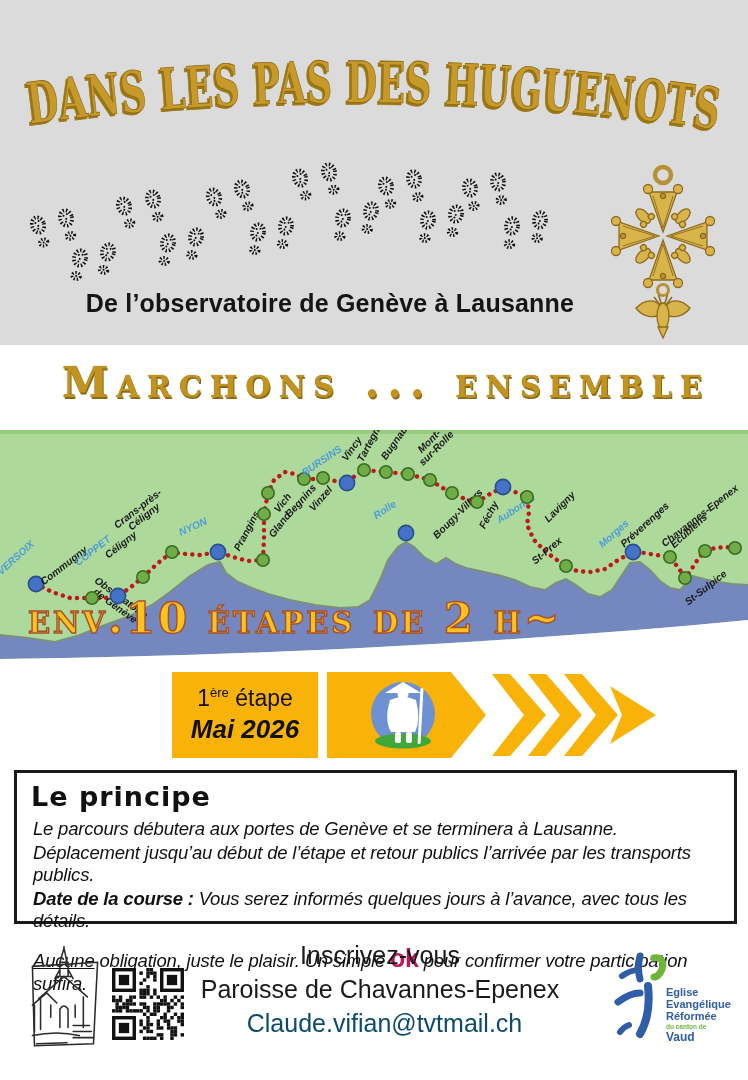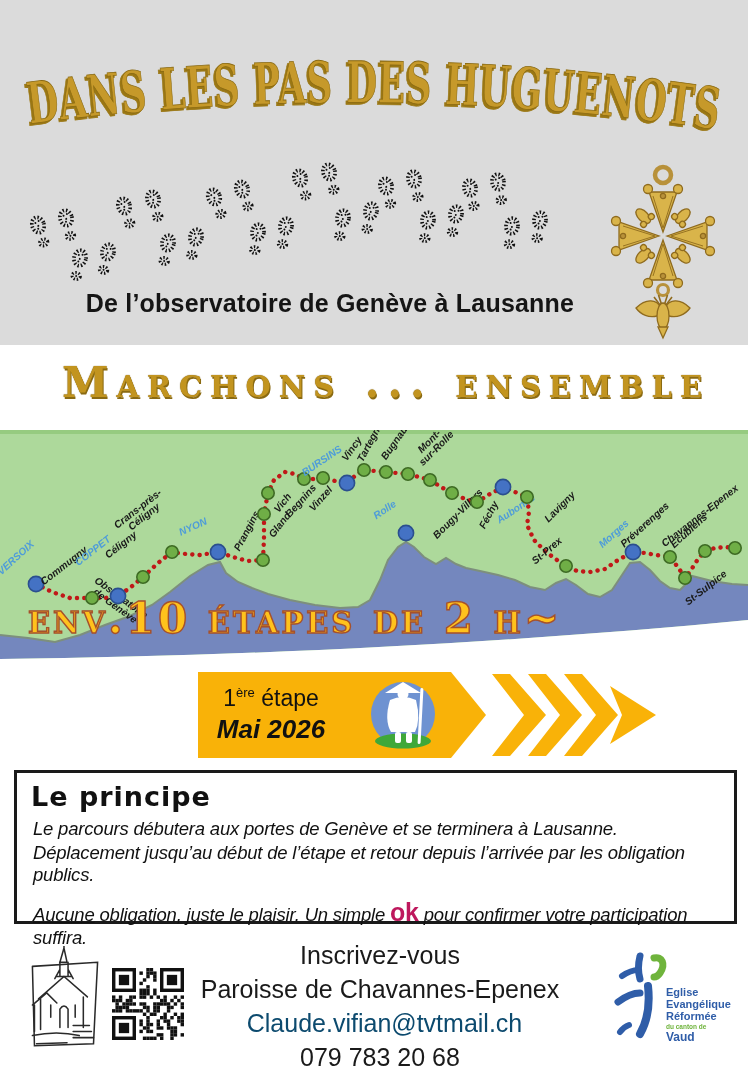--- a/index.html
+++ b/index.html
@@ -31,7 +31,7 @@
             -webkit-text-stroke:1.4px #A6512B;text-shadow:0 0 1px #A6512B;padding-left:28px;}
   
   .stage-box{top:672px;left:172px;width:146px;height:86px;background:#F9B208;
-             display:flex;flex-direction:column;justify-content:center;align-items:center;color:#111;margin-left:26px;}
+             display:flex;flex-direction:column;justify-content:center;align-items:center;color:#111;}
   .stage-line1{font-size:23px;}
   .stage-line1 sup{font-size:13px;}
   .stage-line2{font-size:26px;font-weight:bold;margin-top:2px;font-style:italic;}

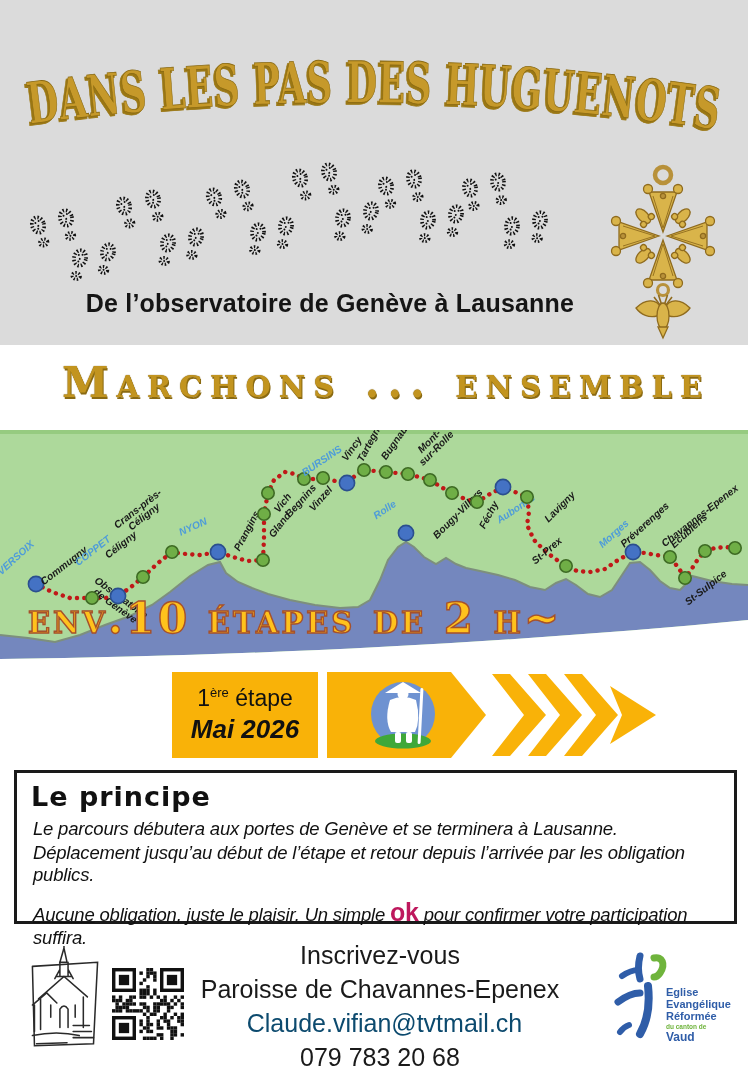--- a/index.html
+++ b/index.html
@@ -524,7 +524,7 @@
   <div class="abs principle">
     <h2>Le principe</h2>
     <p>Le parcours débutera  aux portes de Genève et se terminera à Lausanne.</p>
-    <p>Déplacement jusqu’au début de l’étape et retour depuis l’arrivée par les obligation publics.</p>
+    <p>Déplacement jusqu’au début de l’étape et retour publics l’arrivée par les transports publics.</p>
     <p class="last"><span class="u">Aucune</span><span> obligation, juste le plaisir. Un simple </span><span class="ok">ok</span><span> pour confirmer votre participation suffira.</span></p>
   </div>
 

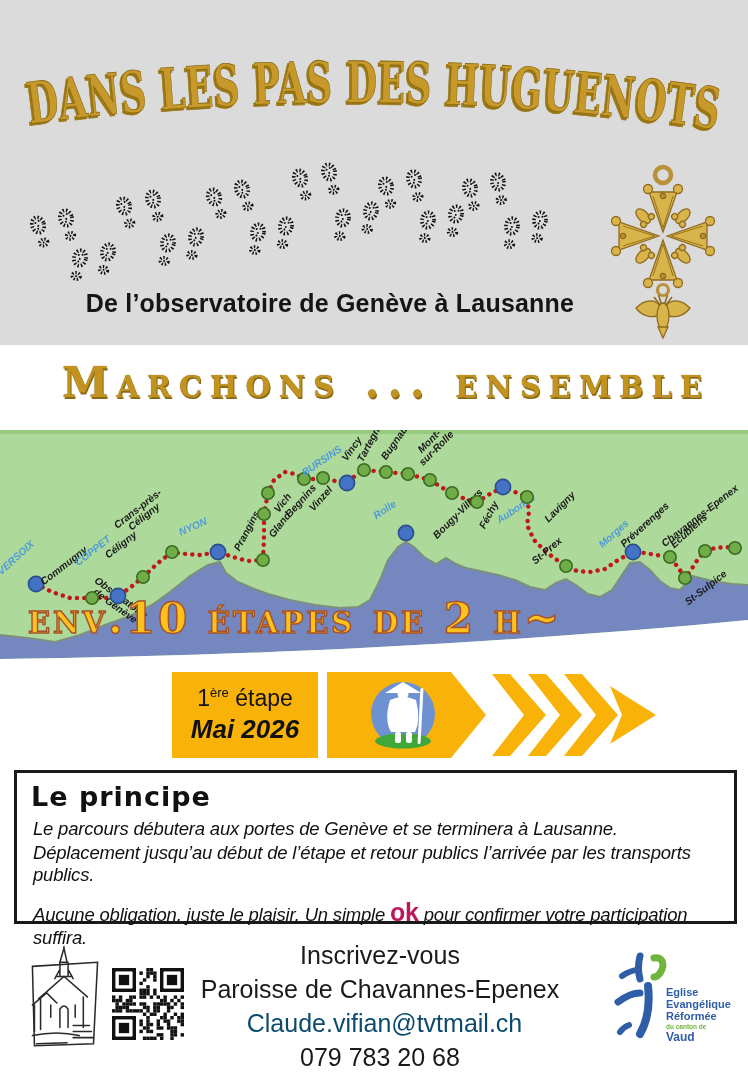--- a/index.html
+++ b/index.html
@@ -525,6 +525,7 @@
     <h2>Le principe</h2>
     <p>Le parcours débutera  aux portes de Genève et se terminera à Lausanne.</p>
     <p>Déplacement jusqu’au début de l’étape et retour publics l’arrivée par les transports publics.</p>
+    <p><span class="lbl">Date de la course :</span><span> Vous serez informés quelques jours à l’avance, avec tous les détails.</span></p>
     <p class="last"><span class="u">Aucune</span><span> obligation, juste le plaisir. Un simple </span><span class="ok">ok</span><span> pour confirmer votre participation suffira.</span></p>
   </div>
 

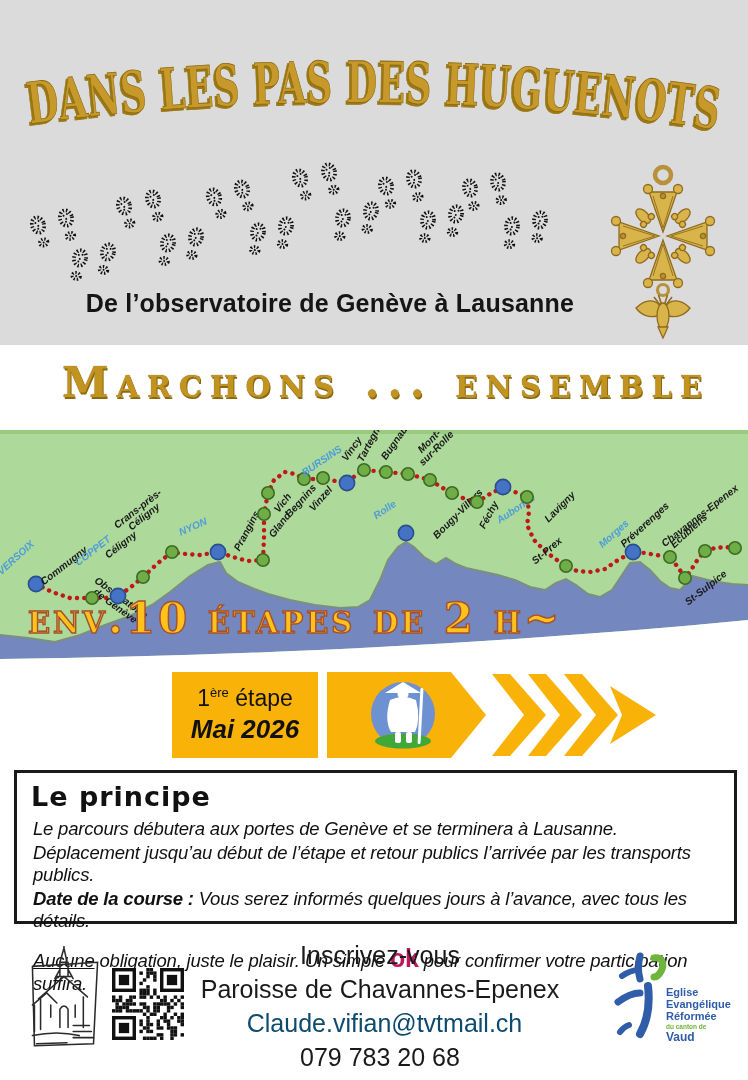--- a/index.html
+++ b/index.html
@@ -685,7 +685,6 @@
     <div>Inscrivez-vous</div>
     <div>Paroisse de Chavannes-Epenex</div>
     <div><a class="email">Claude.vifian@tvtmail.ch</a></div>
-    <div>079 783 20 68</div>
   </div>
 
   <svg class="abs erv-svg" viewBox="0 0 130 110">

